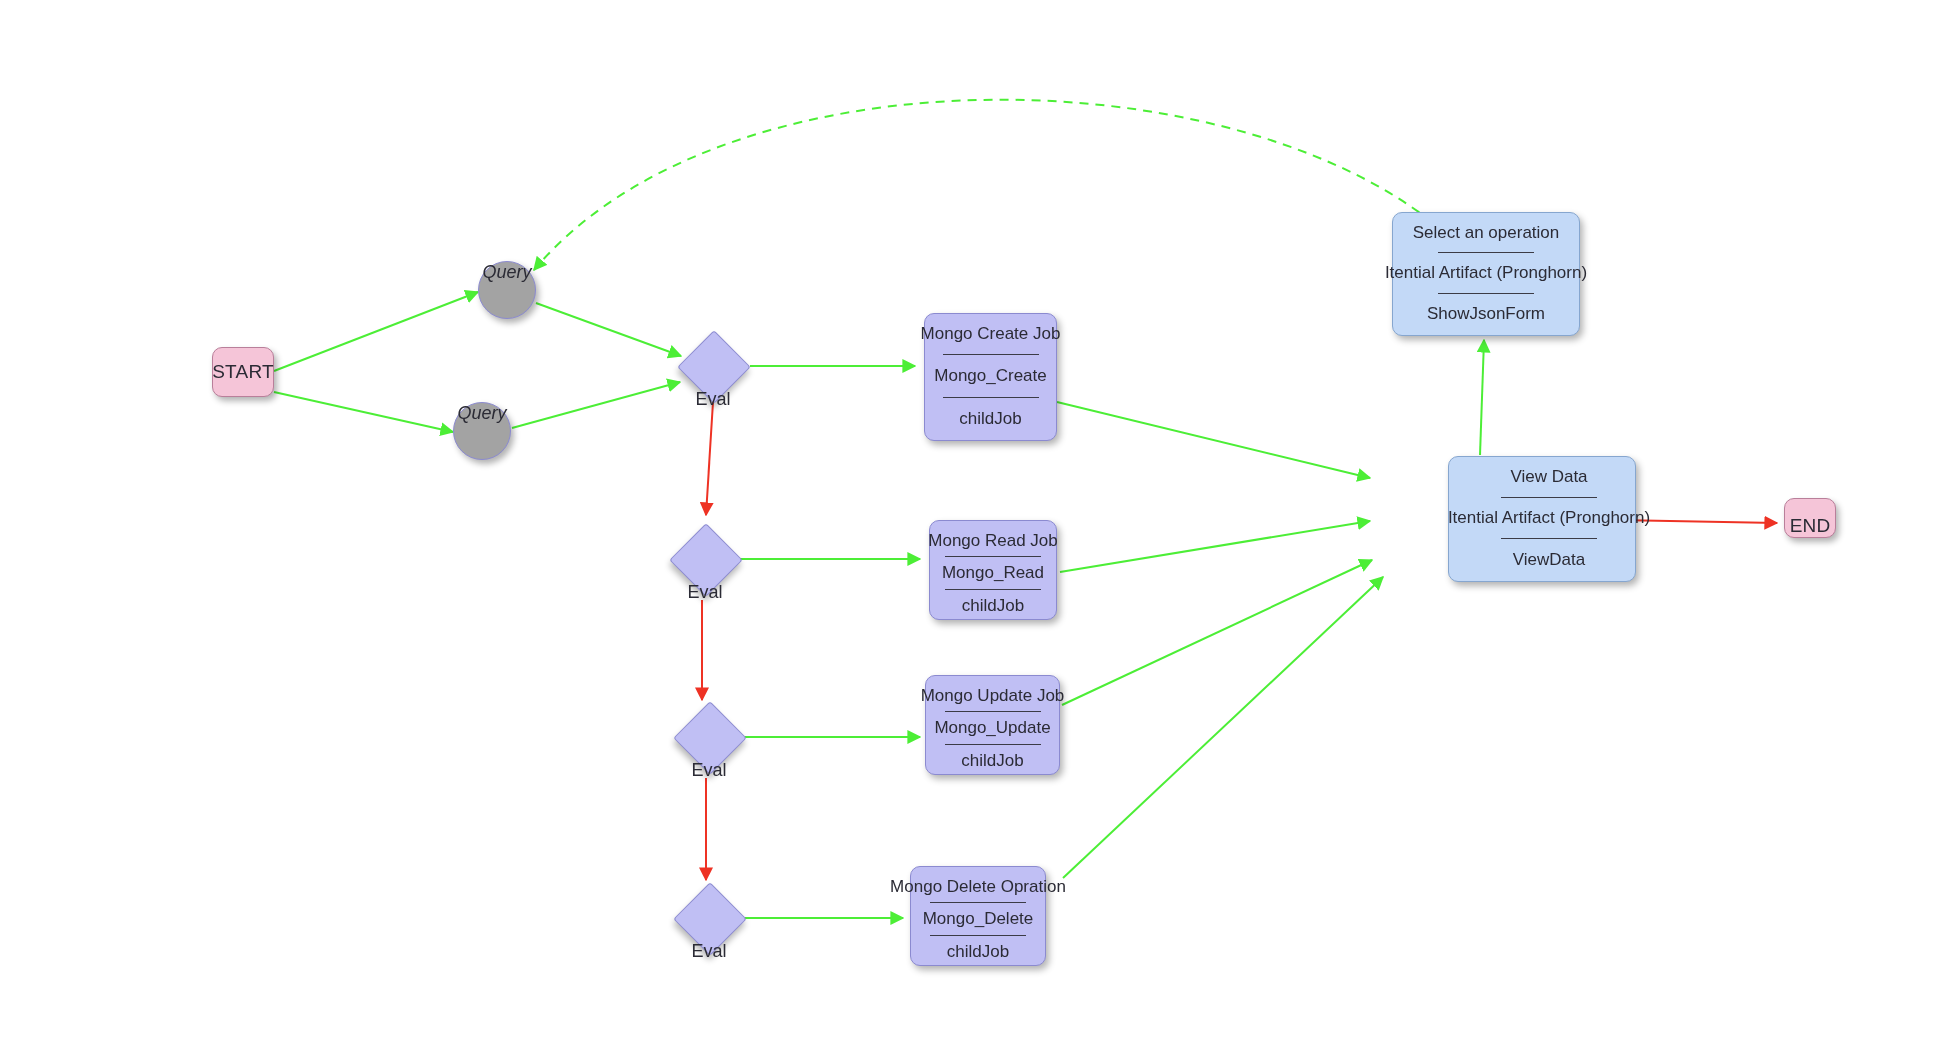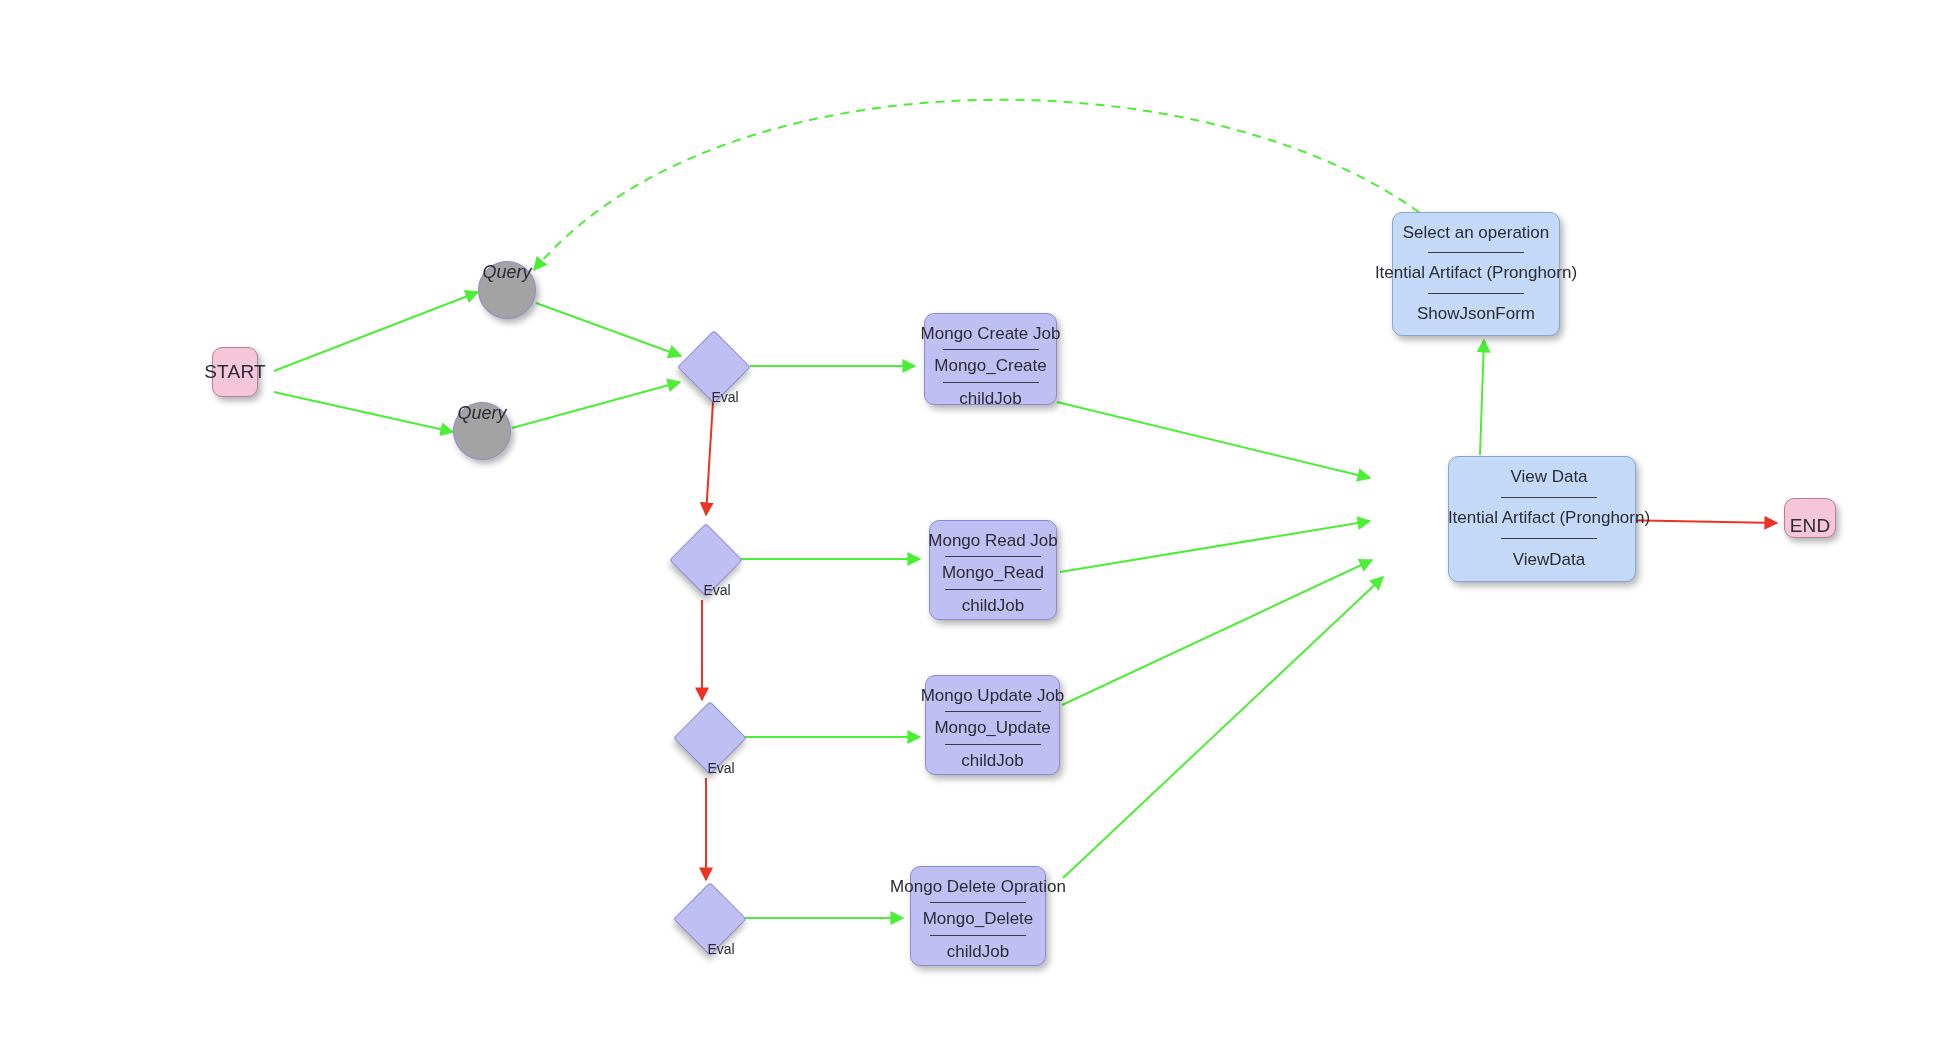--- a/index.html
+++ b/index.html
@@ -239,7 +239,7 @@
     <div class="row">childJob</div>
   </div>
 
-  <div class="node task blue" style="left:1392px; top:212px; width:168px; height:124px;">
+  <div class="node task blue" style="left:1392px; top:212px; width:188px; height:124px;">
     <div class="row">Select an operation</div>
     <div class="sep"></div>
     <div class="row">Itential Artifact (Pronghorn)</div>

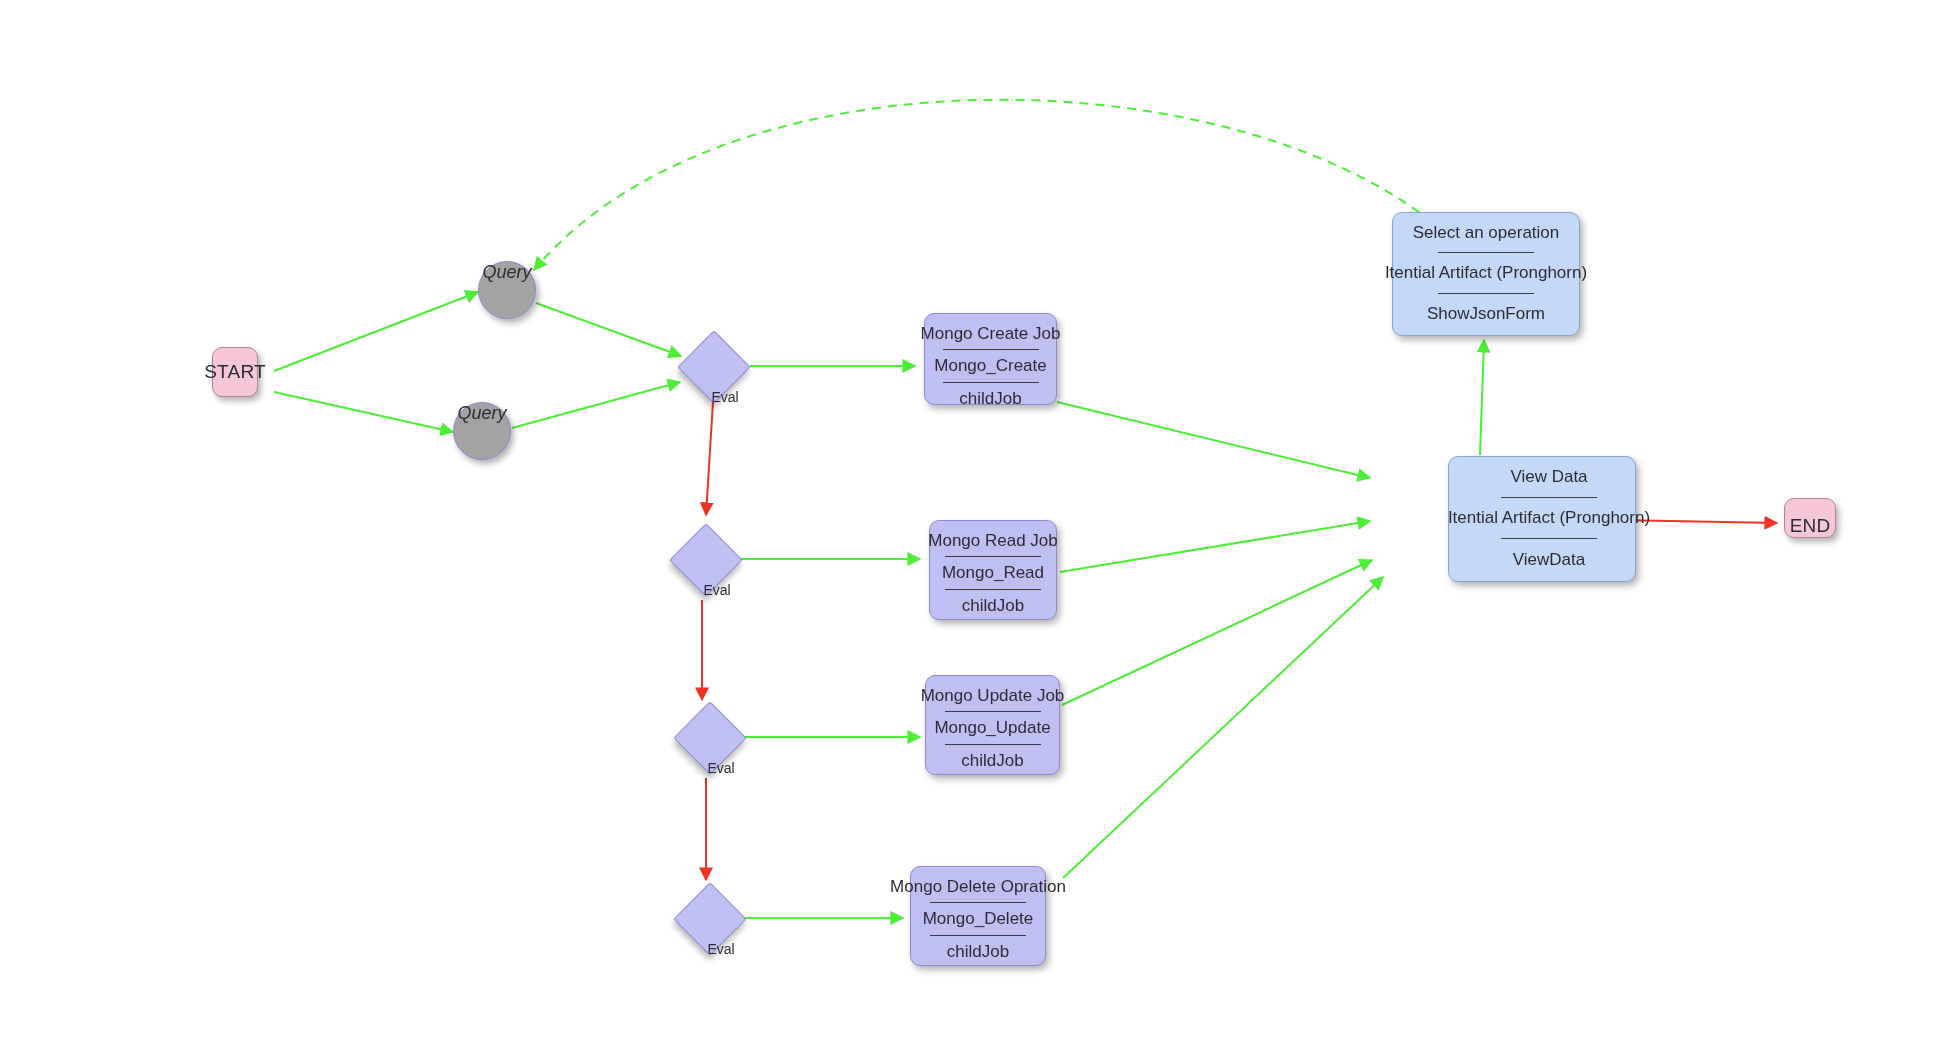--- a/index.html
+++ b/index.html
@@ -207,7 +207,7 @@
     <div class="diamond-label" style="top:48px;">Eval</div>
   </div>
 
-  <div class="node task purple" style="left:924px; top:313px; width:133px; height:92px;">
+  <div class="node task purple" style="left:924px; top:313px; width:133px; height:128px;">
     <div class="row">Mongo Create Job</div>
     <div class="sep"></div>
     <div class="row">Mongo_Create</div>

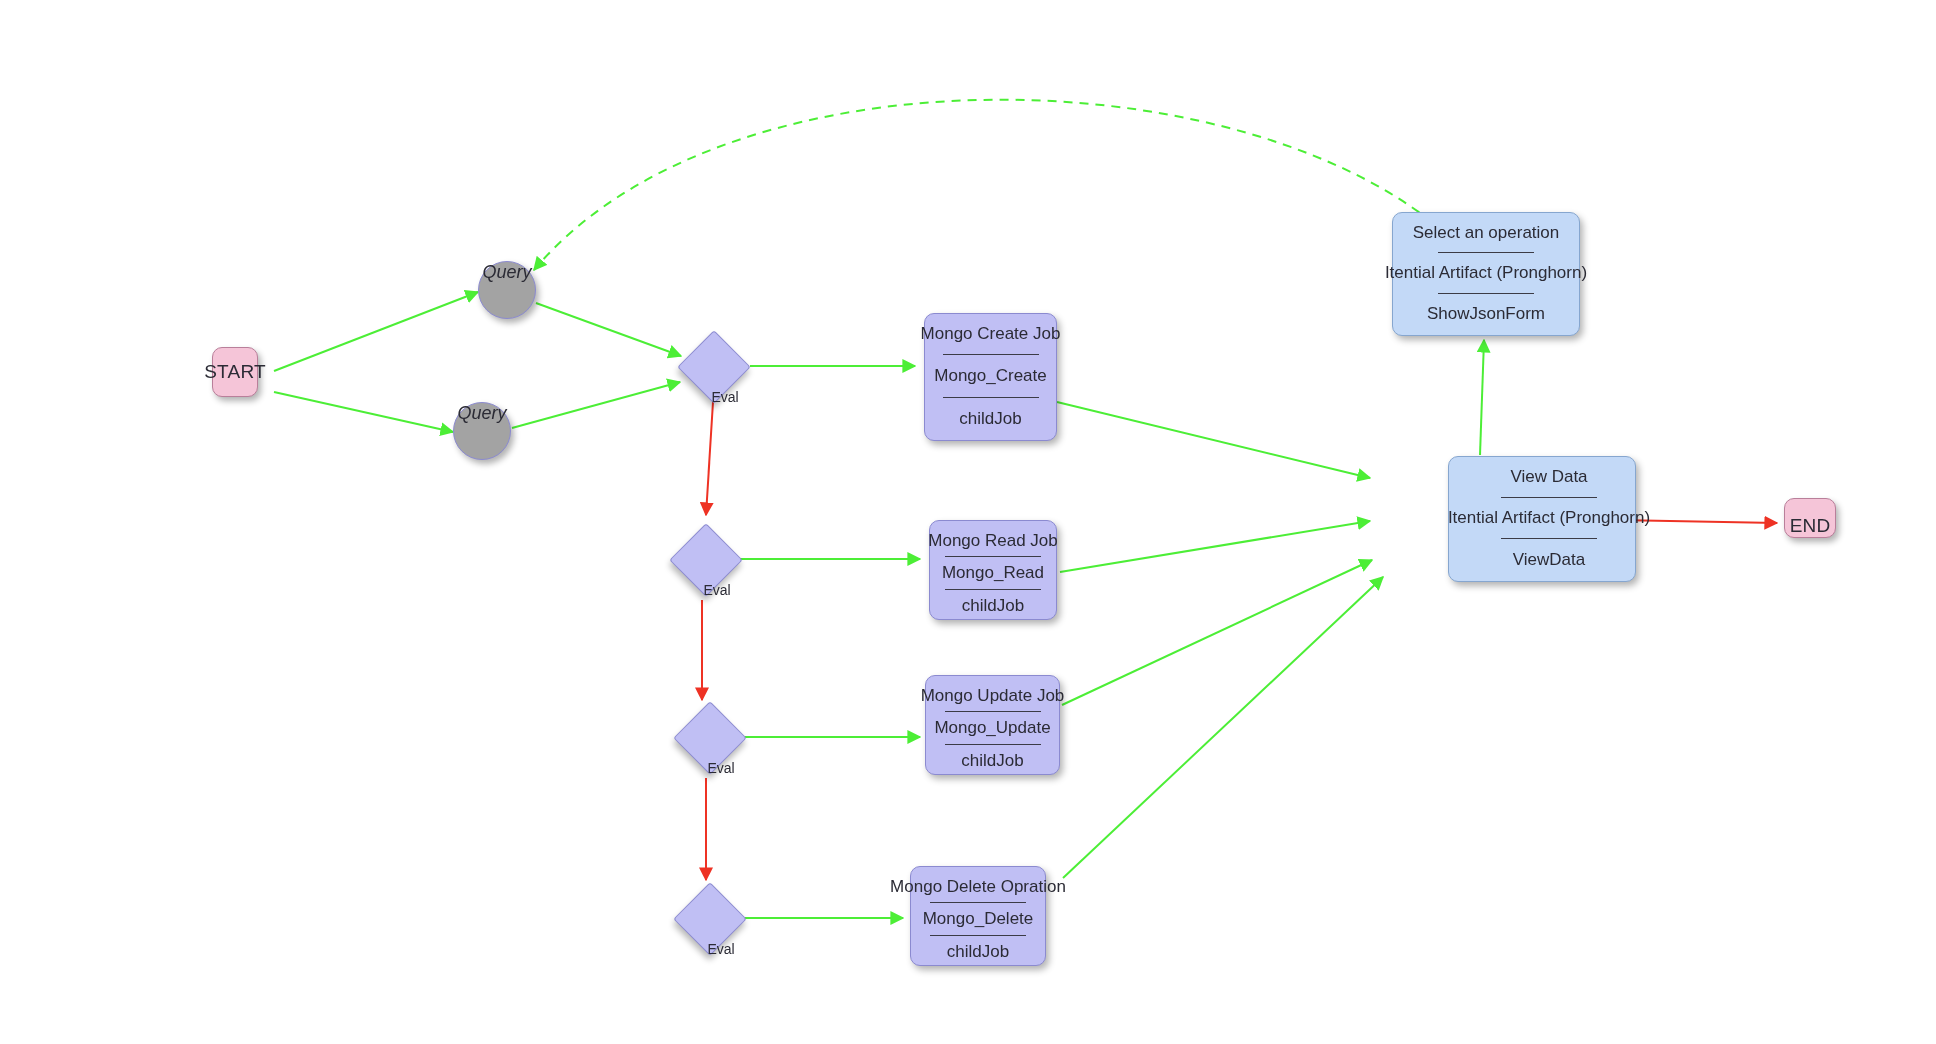--- a/index.html
+++ b/index.html
@@ -175,7 +175,7 @@
     </g>
   </svg>
 
-  <div class="node term" style="left:212px; top:347px; width:46px; height:50px;justify-content:center;">
+  <div class="node term" style="left:212px; top:347px; width:62px; height:50px;justify-content:center;">
     <span>START</span>
   </div>
 

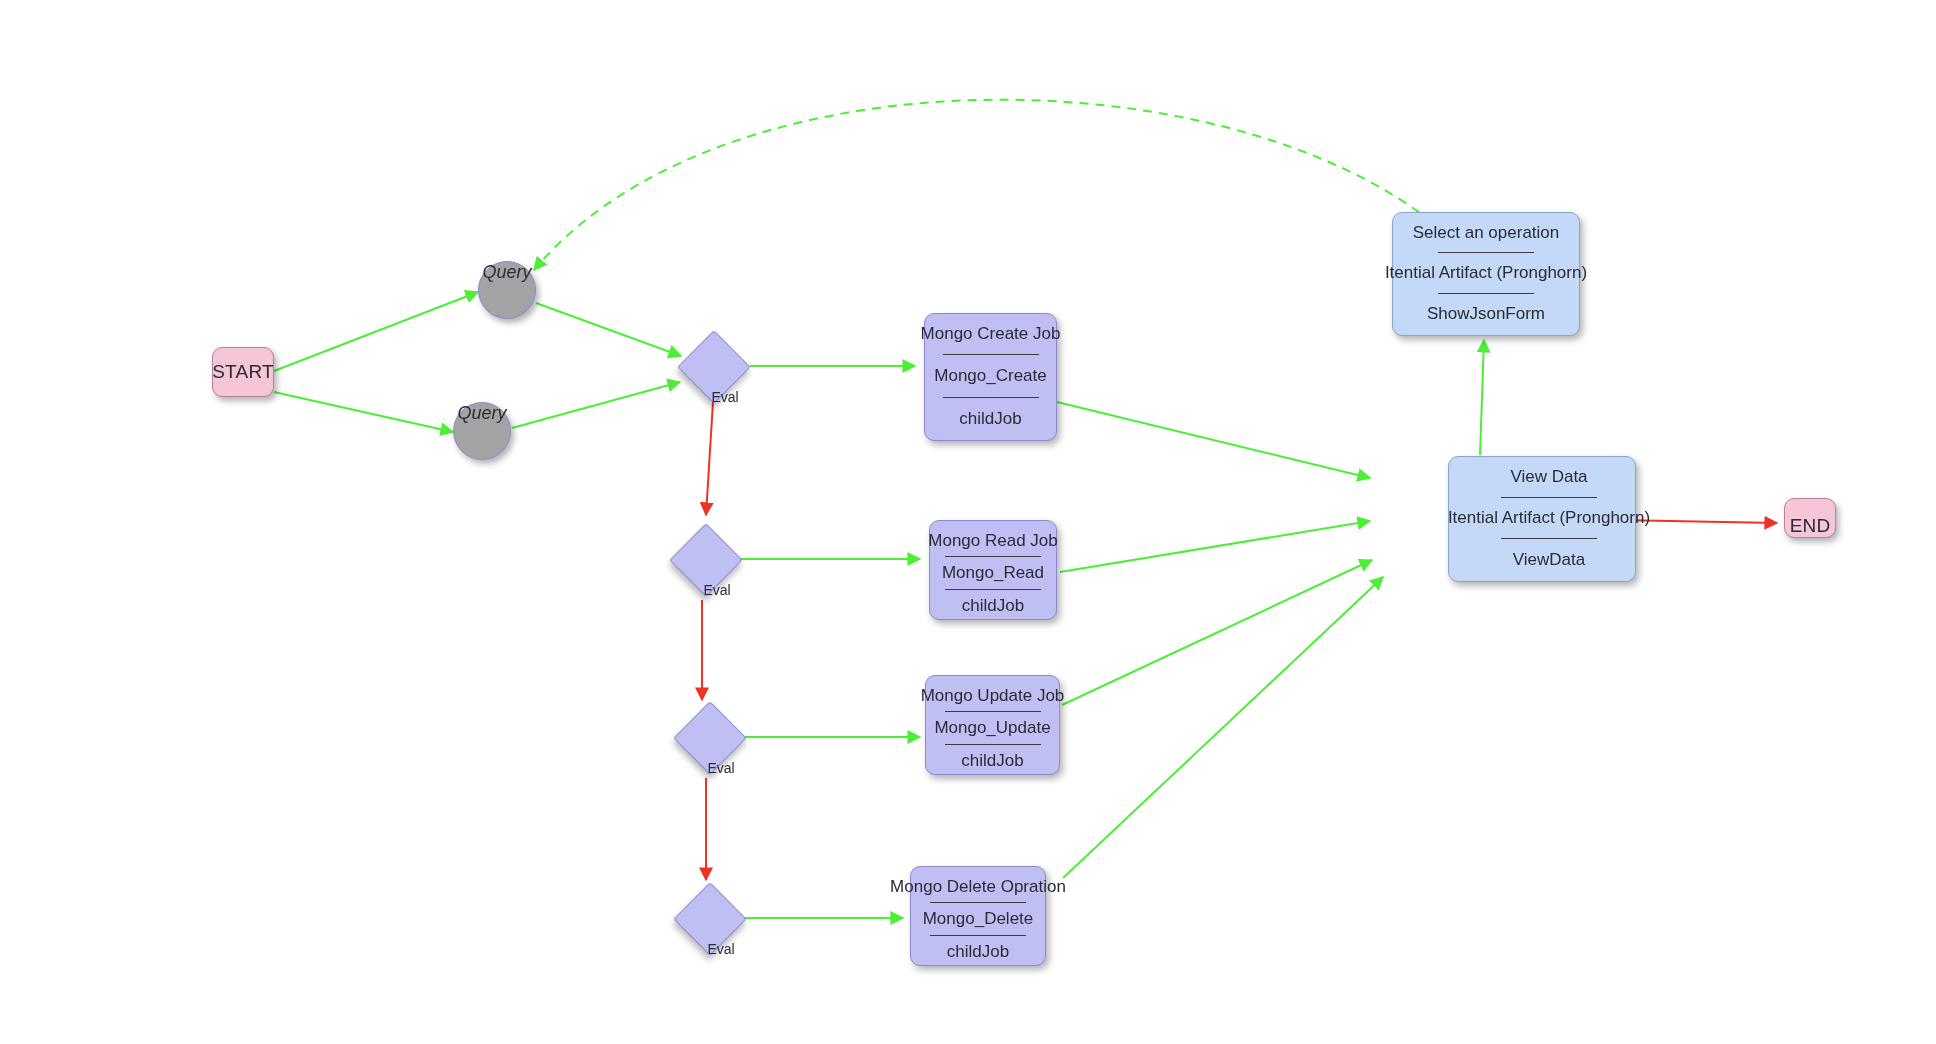--- a/index.html
+++ b/index.html
@@ -82,9 +82,8 @@
     left: 50%;
     transform: translateX(-50%);
     white-space: nowrap;
-    font-size: 14px;
+    font-size: 18px;
     color: #2b2b35;
-    margin-left: 12px;
   }
 
   

